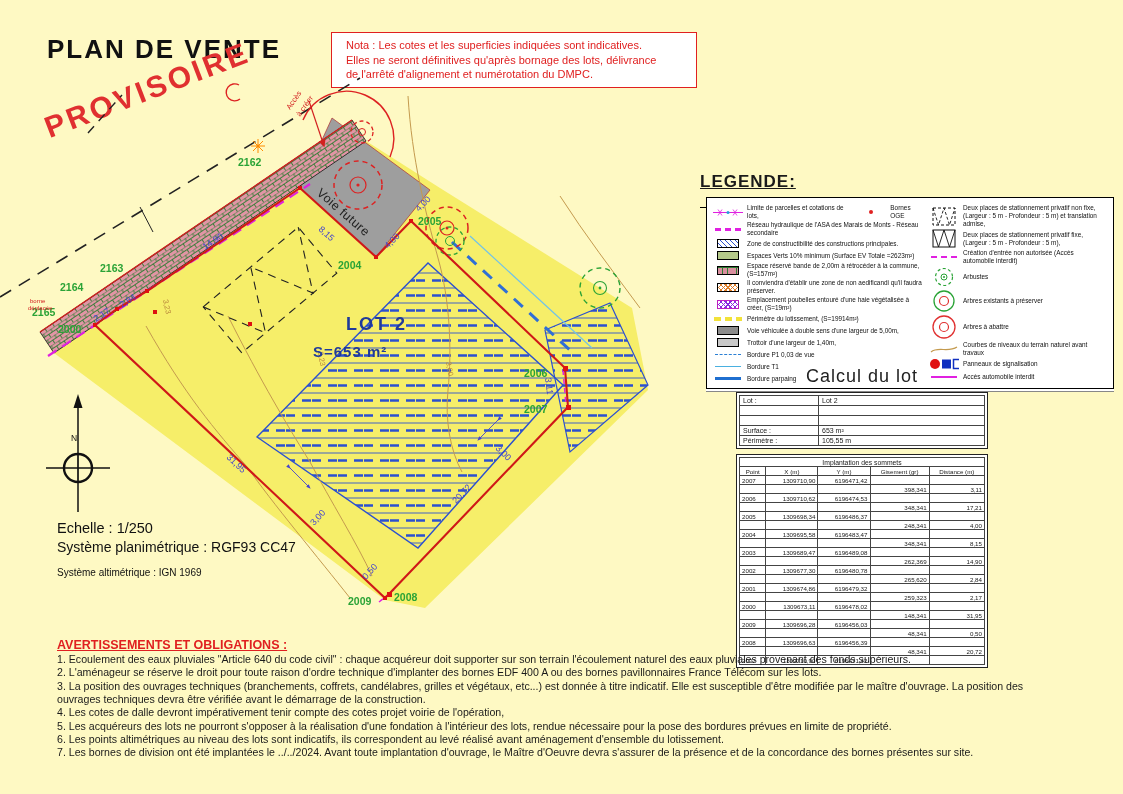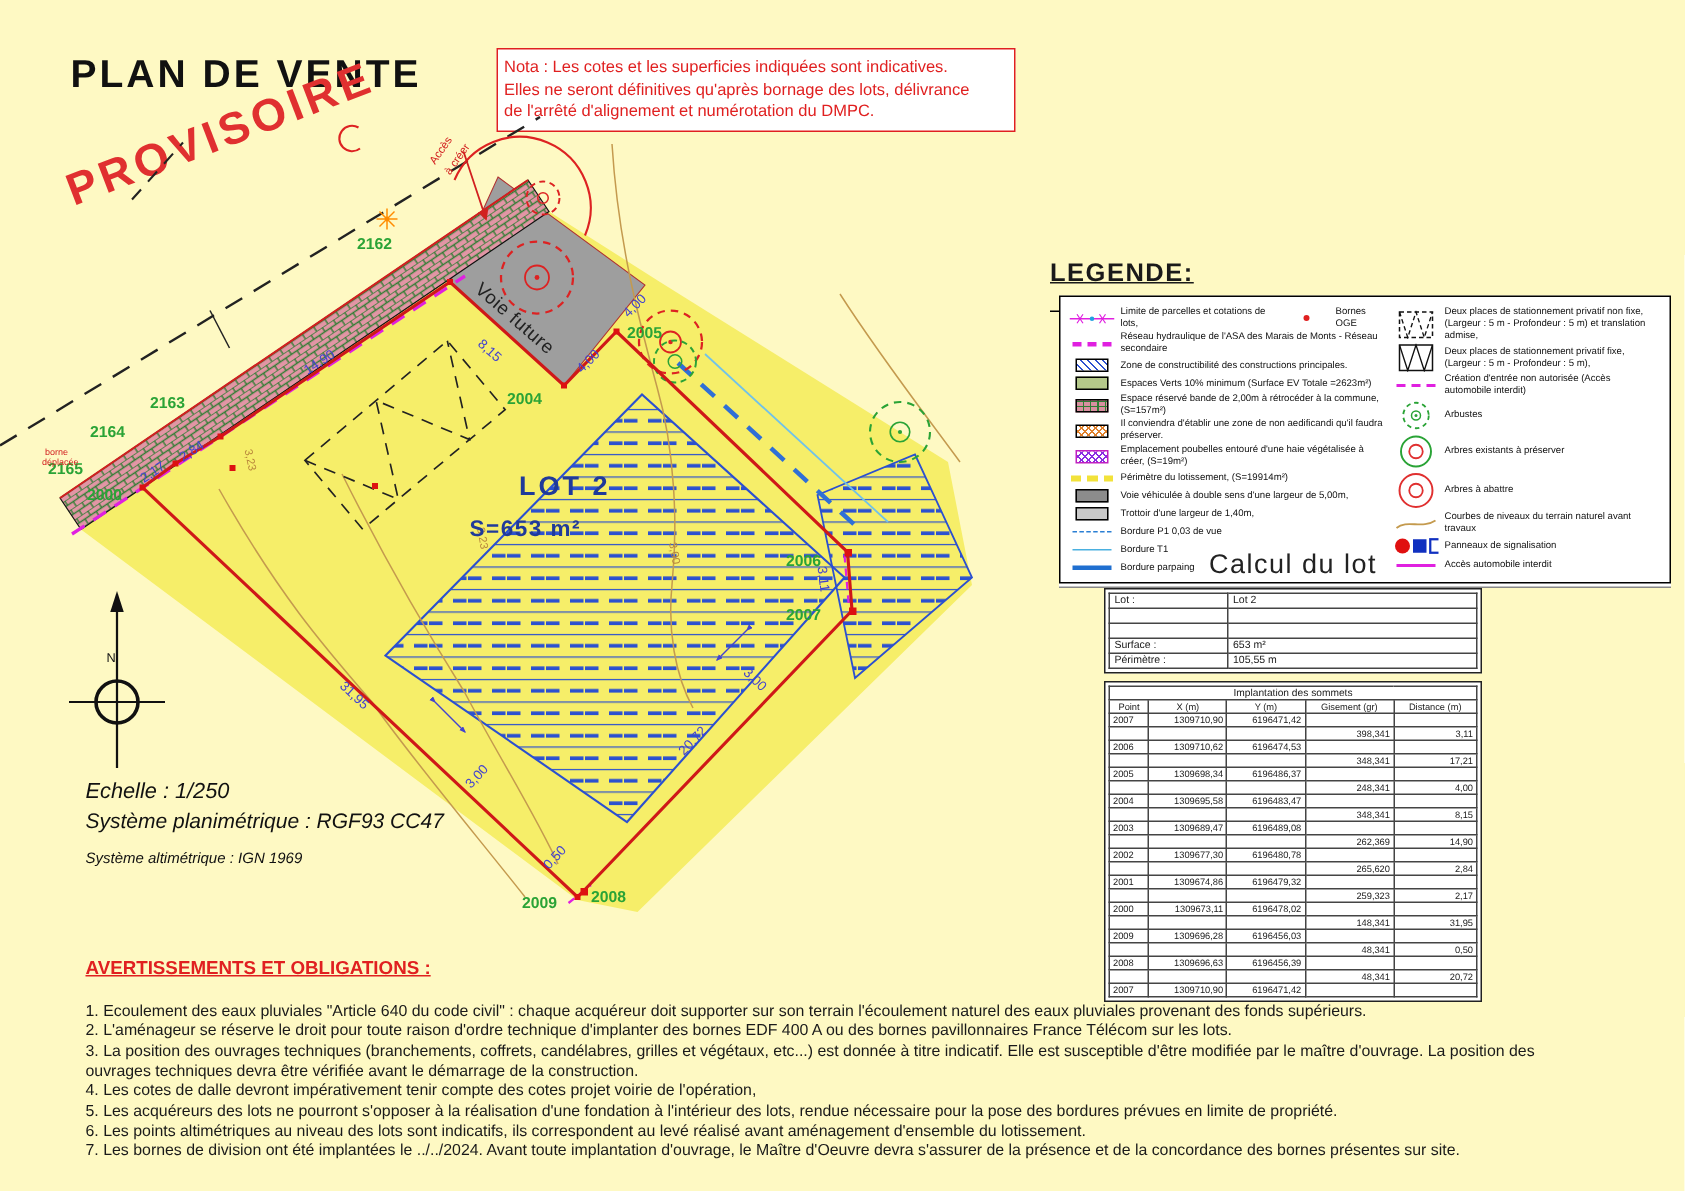--- a/index.html
+++ b/index.html
@@ -11,7 +11,7 @@
   .stamp{left:46px;top:112px;font-size:30px;font-weight:700;letter-spacing:3px;color:#e03030;
          transform:rotate(-21deg);transform-origin:left center;white-space:nowrap;}
   .nota{left:331px;top:32px;width:336px;border:1.5px solid #e02020;color:#e02020;font-size:11px;
-        line-height:1.32;padding:5px 4px;white-space:pre-line;background:#fff;}
+        line-height:1.32;padding:5px 14px;white-space:pre-line;background:#fff;}
   
   .scale-block{left:57px;top:520px;font-style:italic;}
   .scale-l1{font-size:14.5px;color:#111;}

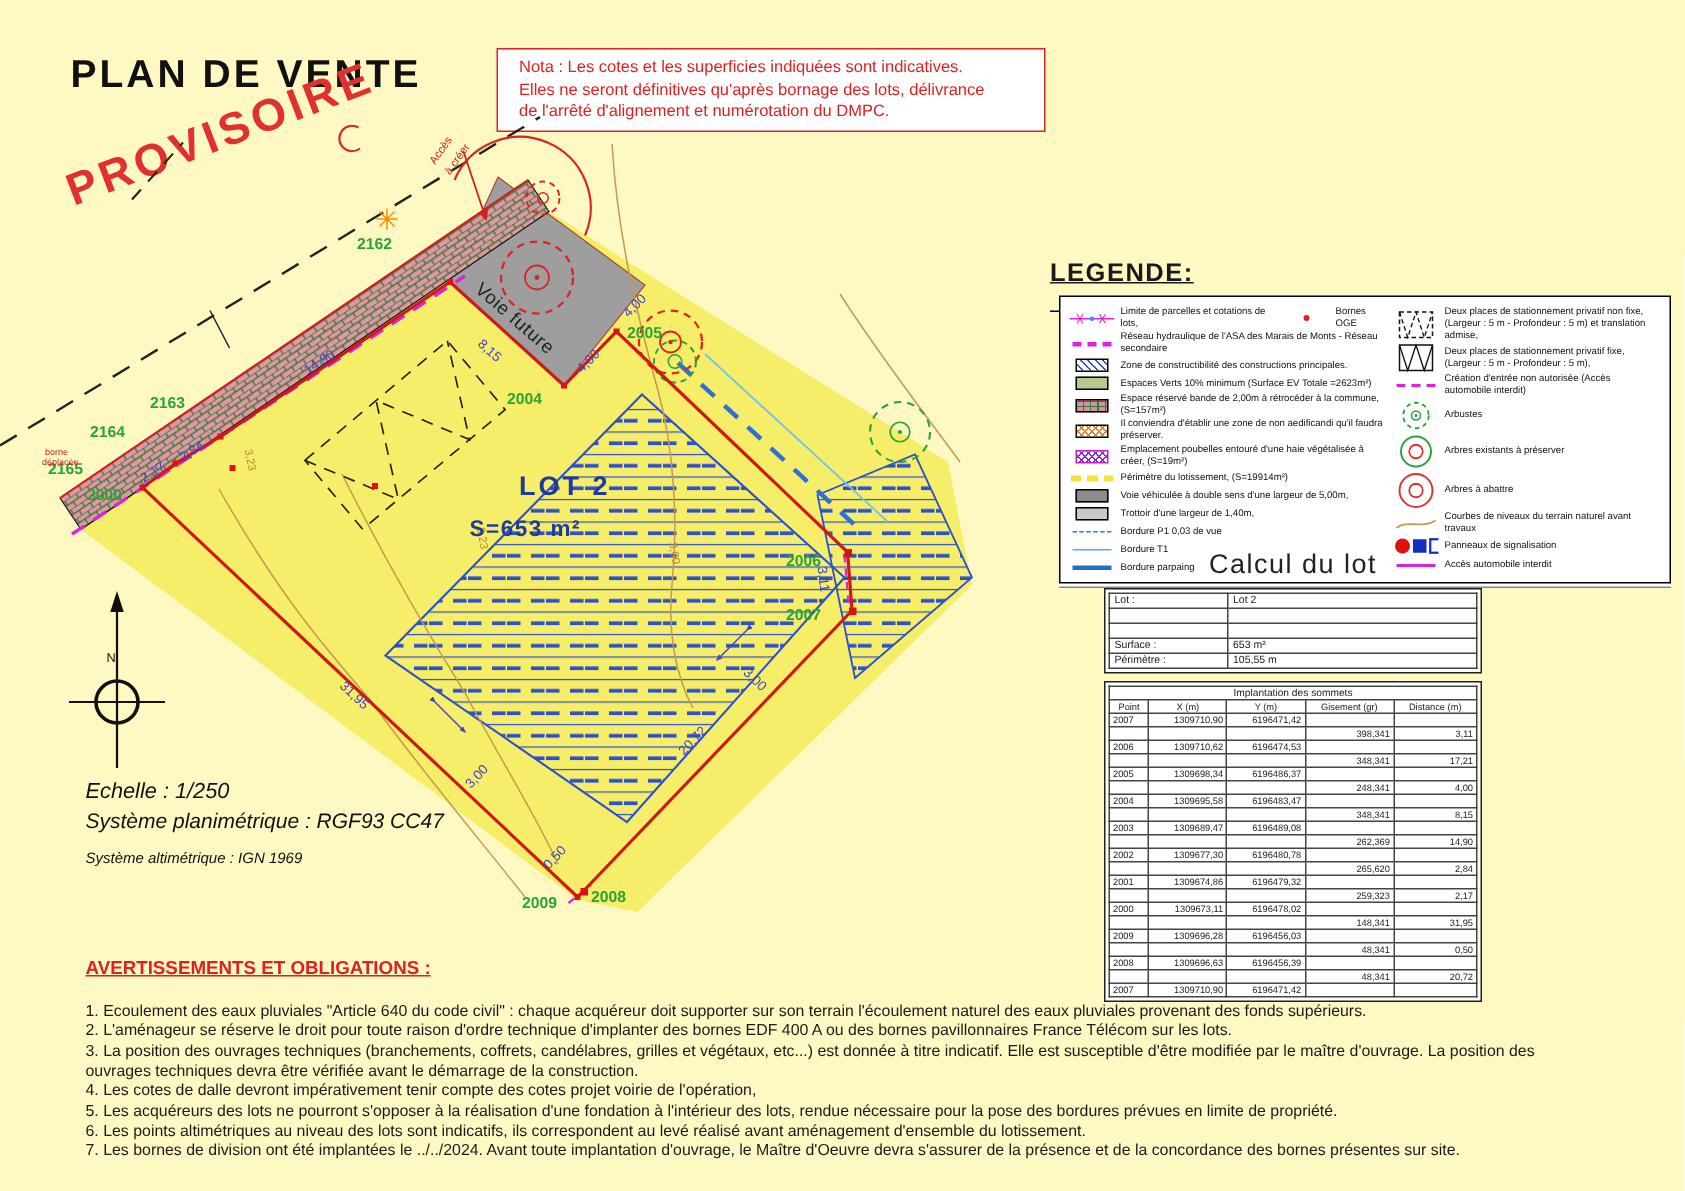--- a/index.html
+++ b/index.html
@@ -13,7 +13,7 @@
   .nota{left:331px;top:32px;width:336px;border:1.5px solid #e02020;color:#e02020;font-size:11px;
         line-height:1.32;padding:5px 14px;white-space:pre-line;background:#fff;}
   
-  .scale-block{left:57px;top:520px;font-style:italic;}
+  .scale-block{left:57px;top:520px;}
   .scale-l1{font-size:14.5px;color:#111;}
   .scale-l2{font-size:14px;color:#111;margin-top:3px;}
   .scale-l3{font-size:10px;color:#111;margin-top:12px;}

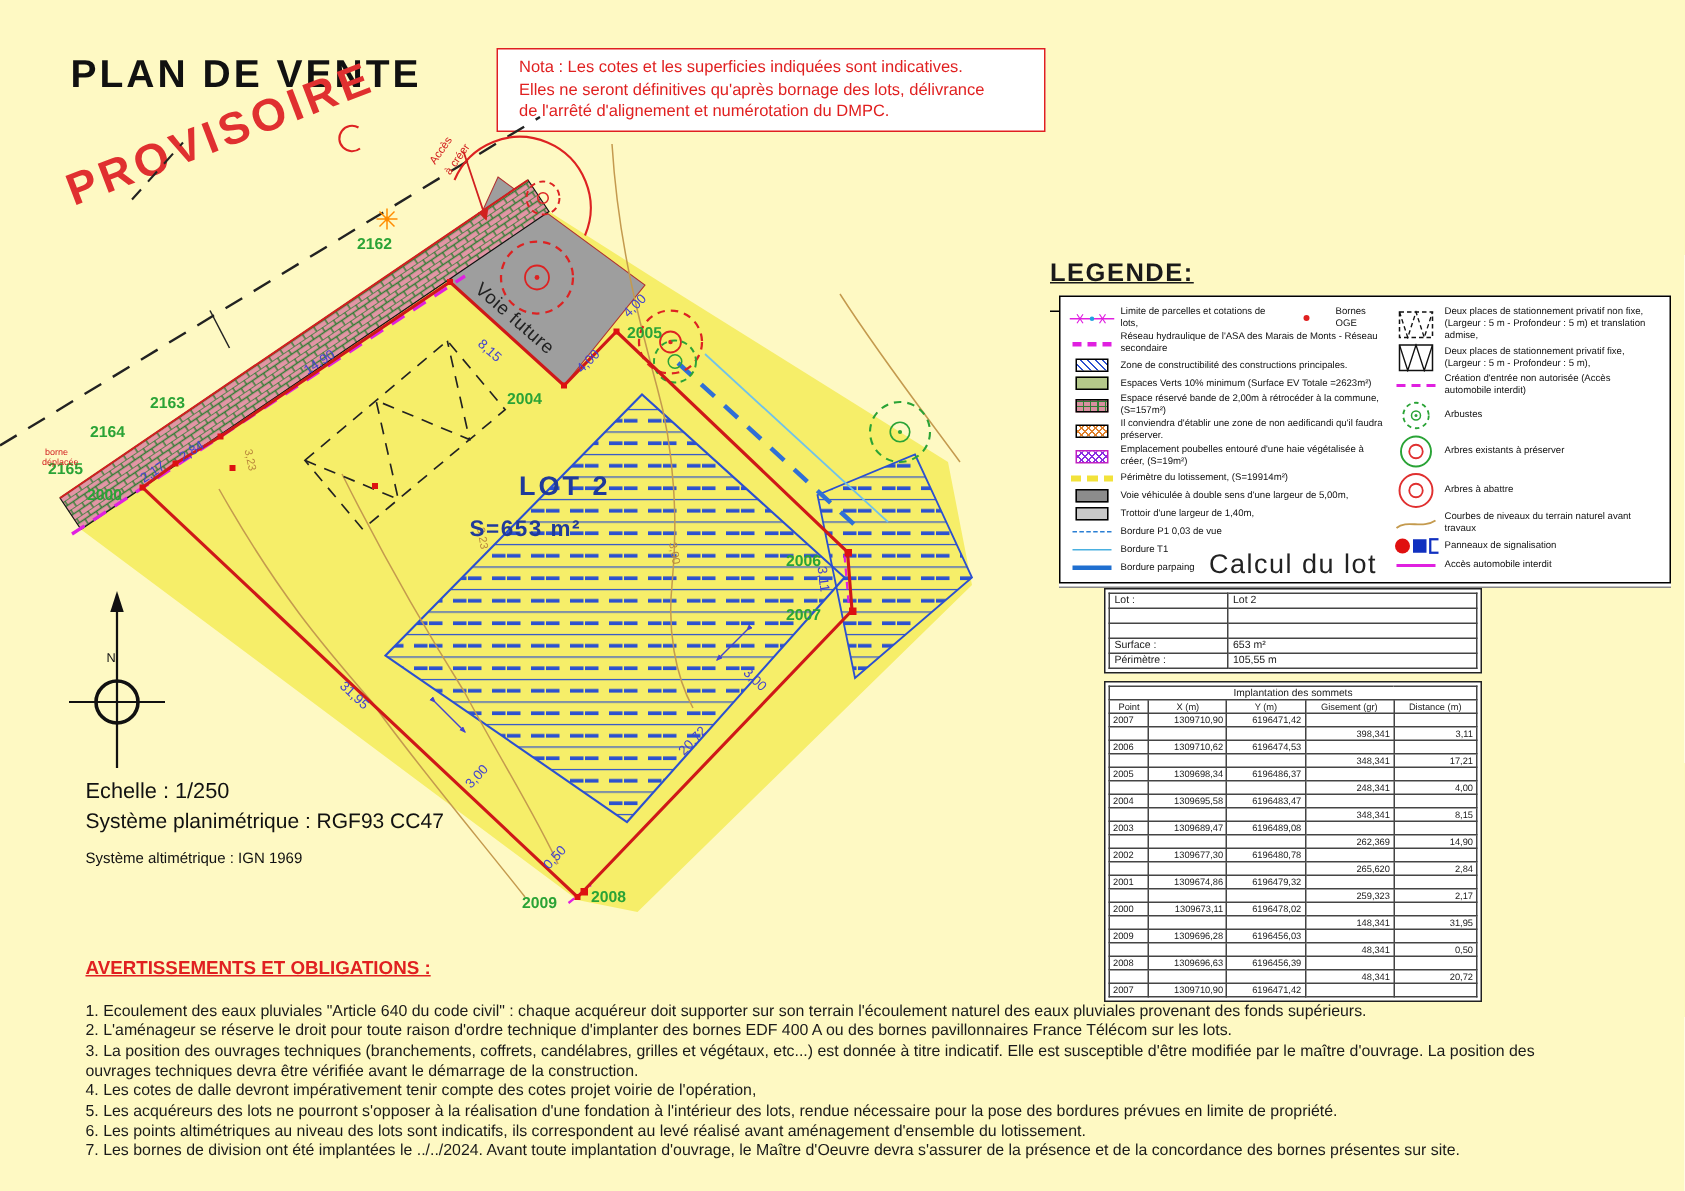--- a/index.html
+++ b/index.html
@@ -44,7 +44,7 @@
   td.num{text-align:right;}
   
   .warnings{left:57px;top:638px;width:1010px;}
-  .warn-title{color:#e02020;font-weight:700;font-size:12.5px;text-decoration:underline;margin-bottom:16px;}
+  .warn-title{color:#e02020;font-weight:700;font-size:12.5px;text-decoration:underline;margin-bottom:1px;}
   .warn-item{font-size:10.6px;line-height:1.26;color:#1a1a1a;}
   .lg-line{display:inline-block;}
 </style>

